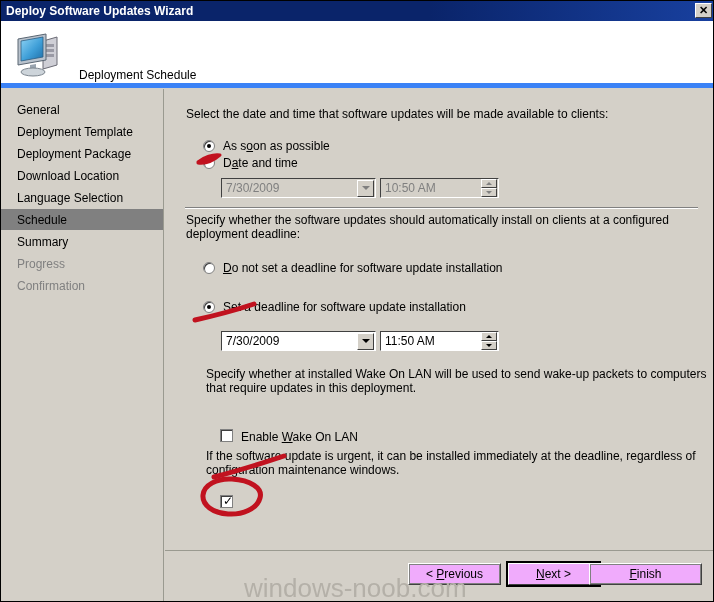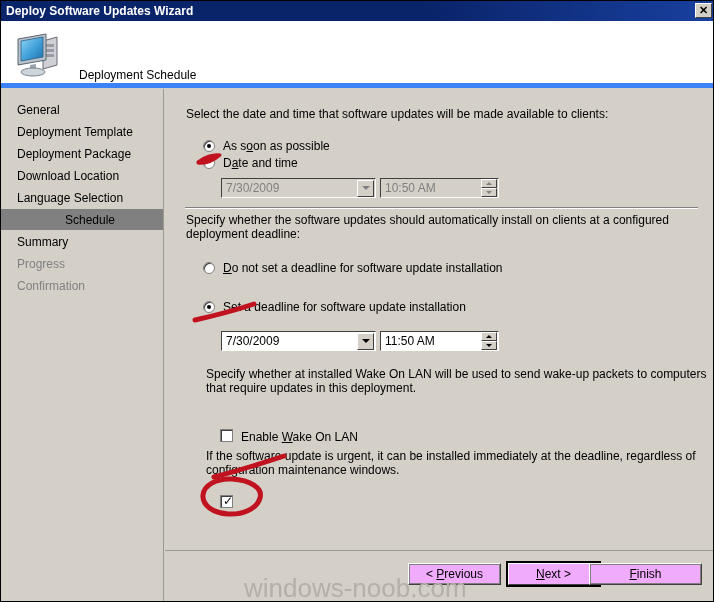--- a/index.html
+++ b/index.html
@@ -109,7 +109,6 @@
   .side-item.selected {
     background: #808080;
     color: #000000;
-    justify-content: center;
   }
   .side-item.disabled {
     color: #808080;

